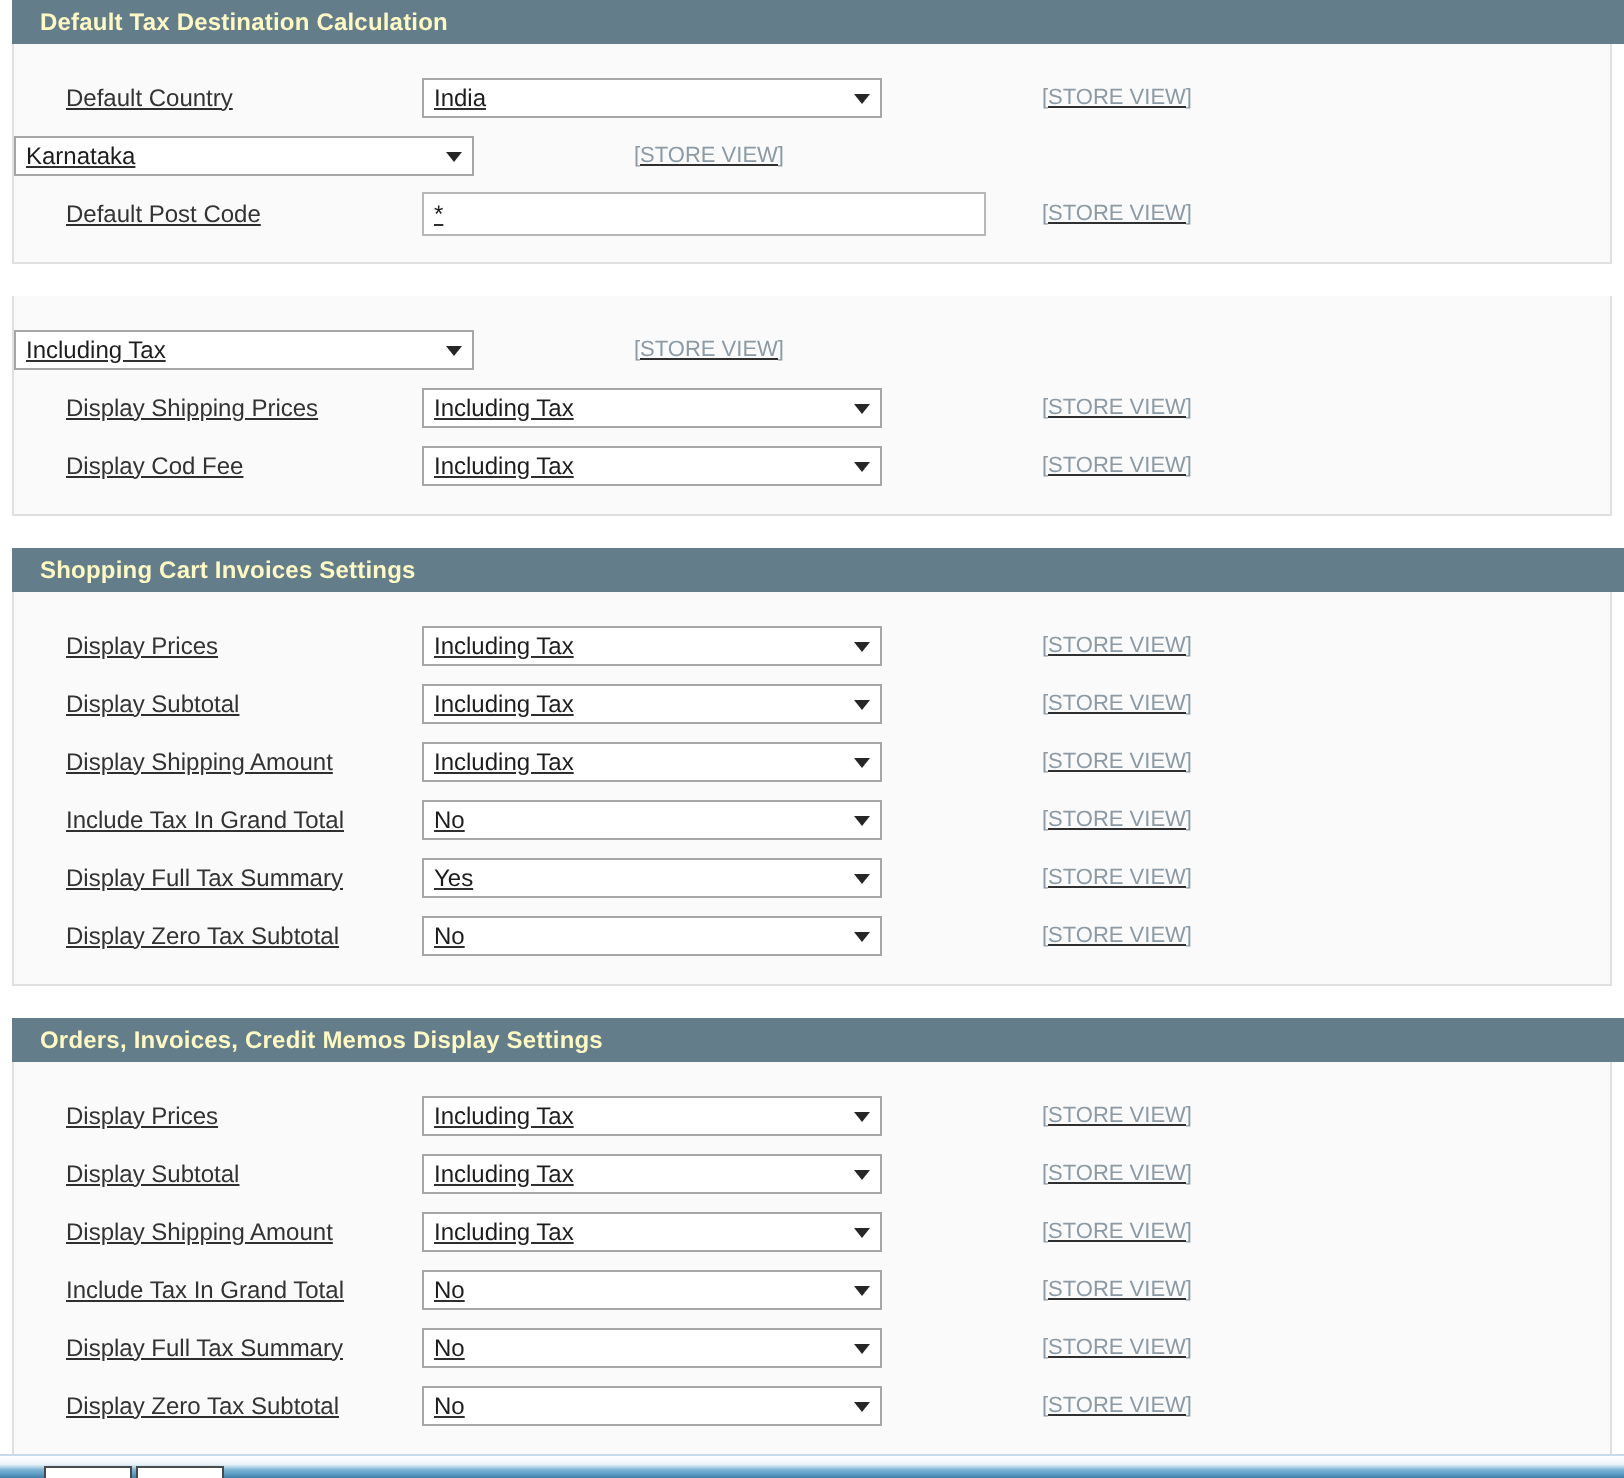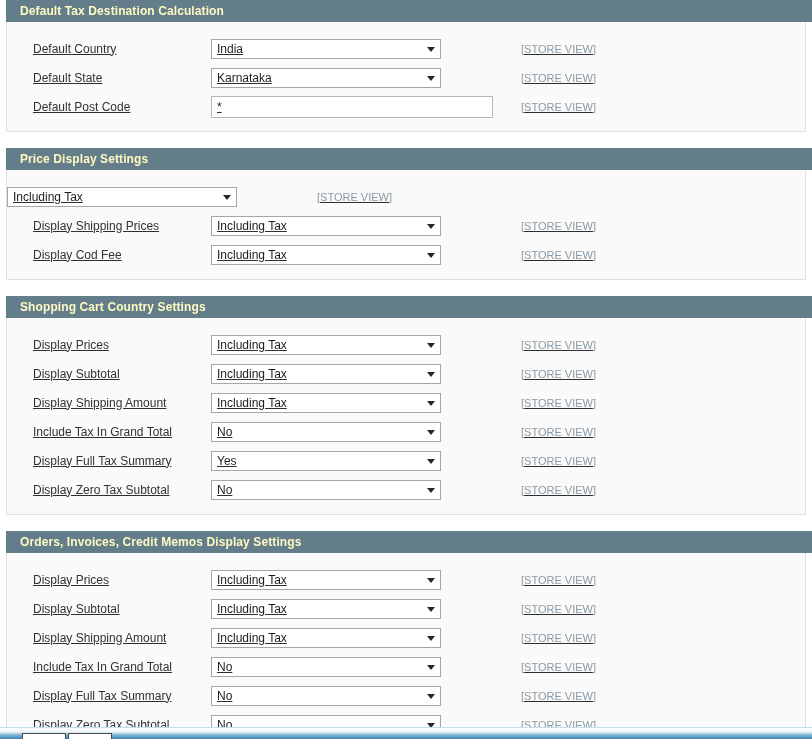--- a/index.html
+++ b/index.html
@@ -199,7 +199,6 @@
               <div class="scope-label">[STORE VIEW]</div>
             </div>
             <div class="field-row">
-              <div class="field-label">Default State</div>
               <div class="field-control">
                 <div class="fake-select"><span>Karnataka</span><span class="arrow"></span></div>
               </div>

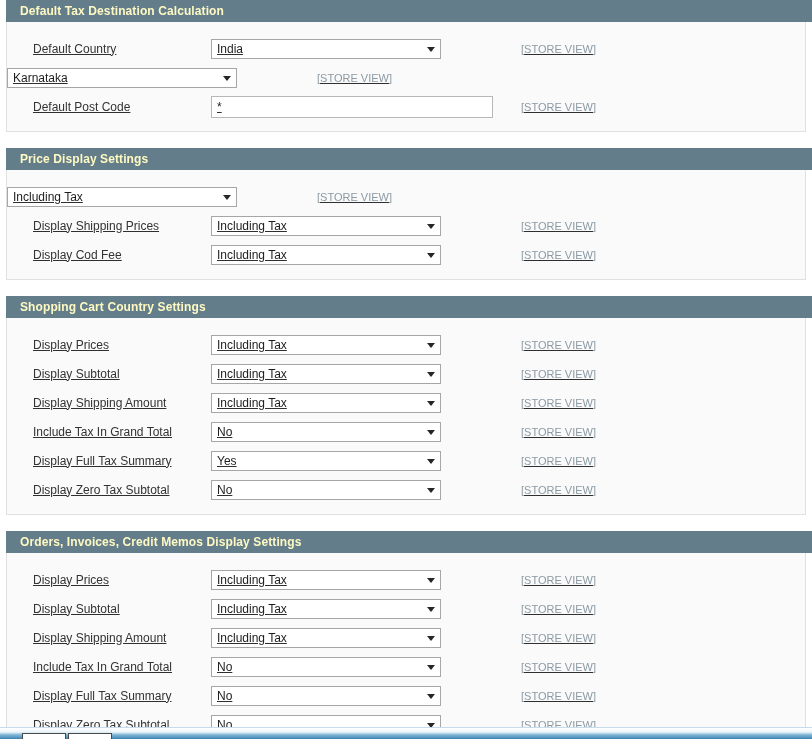--- a/index.html
+++ b/index.html
@@ -215,7 +215,6 @@
         </div>
         <div class="section-gap"></div>
         <div class="section">
-          <div class="section-head">Price Display Settings</div>
           <div class="section-body">
             <div class="field-row">
               <div class="field-control">

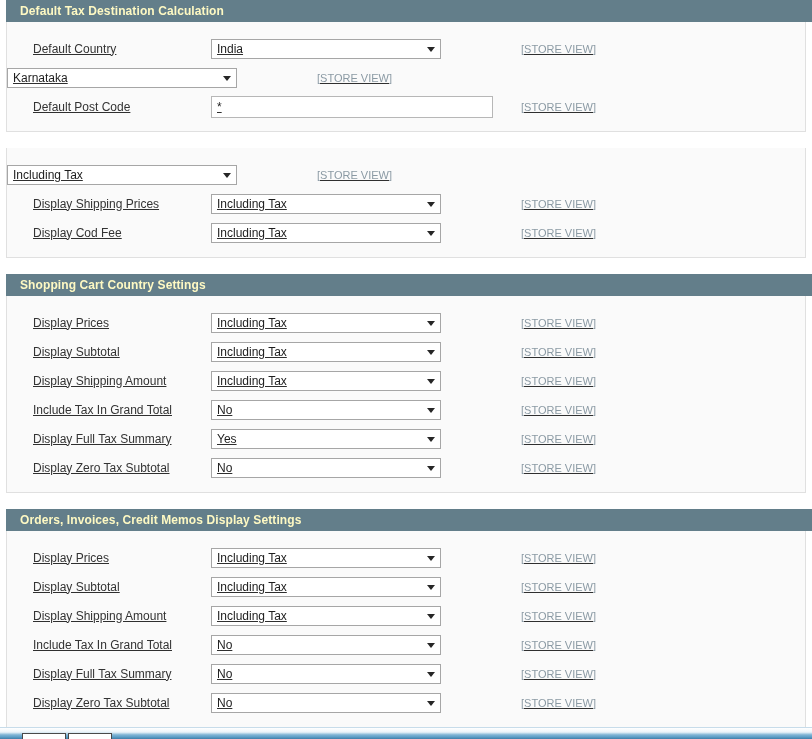--- a/index.html
+++ b/index.html
@@ -240,7 +240,7 @@
         </div>
         <div class="section-gap"></div>
         <div class="section">
-          <div class="section-head">Shopping Cart Country Settings</div>
+          <div class="section-head">Shopping Cart Invoices Settings</div>
           <div class="section-body">
             <div class="field-row">
               <div class="field-label">Display Prices</div>

